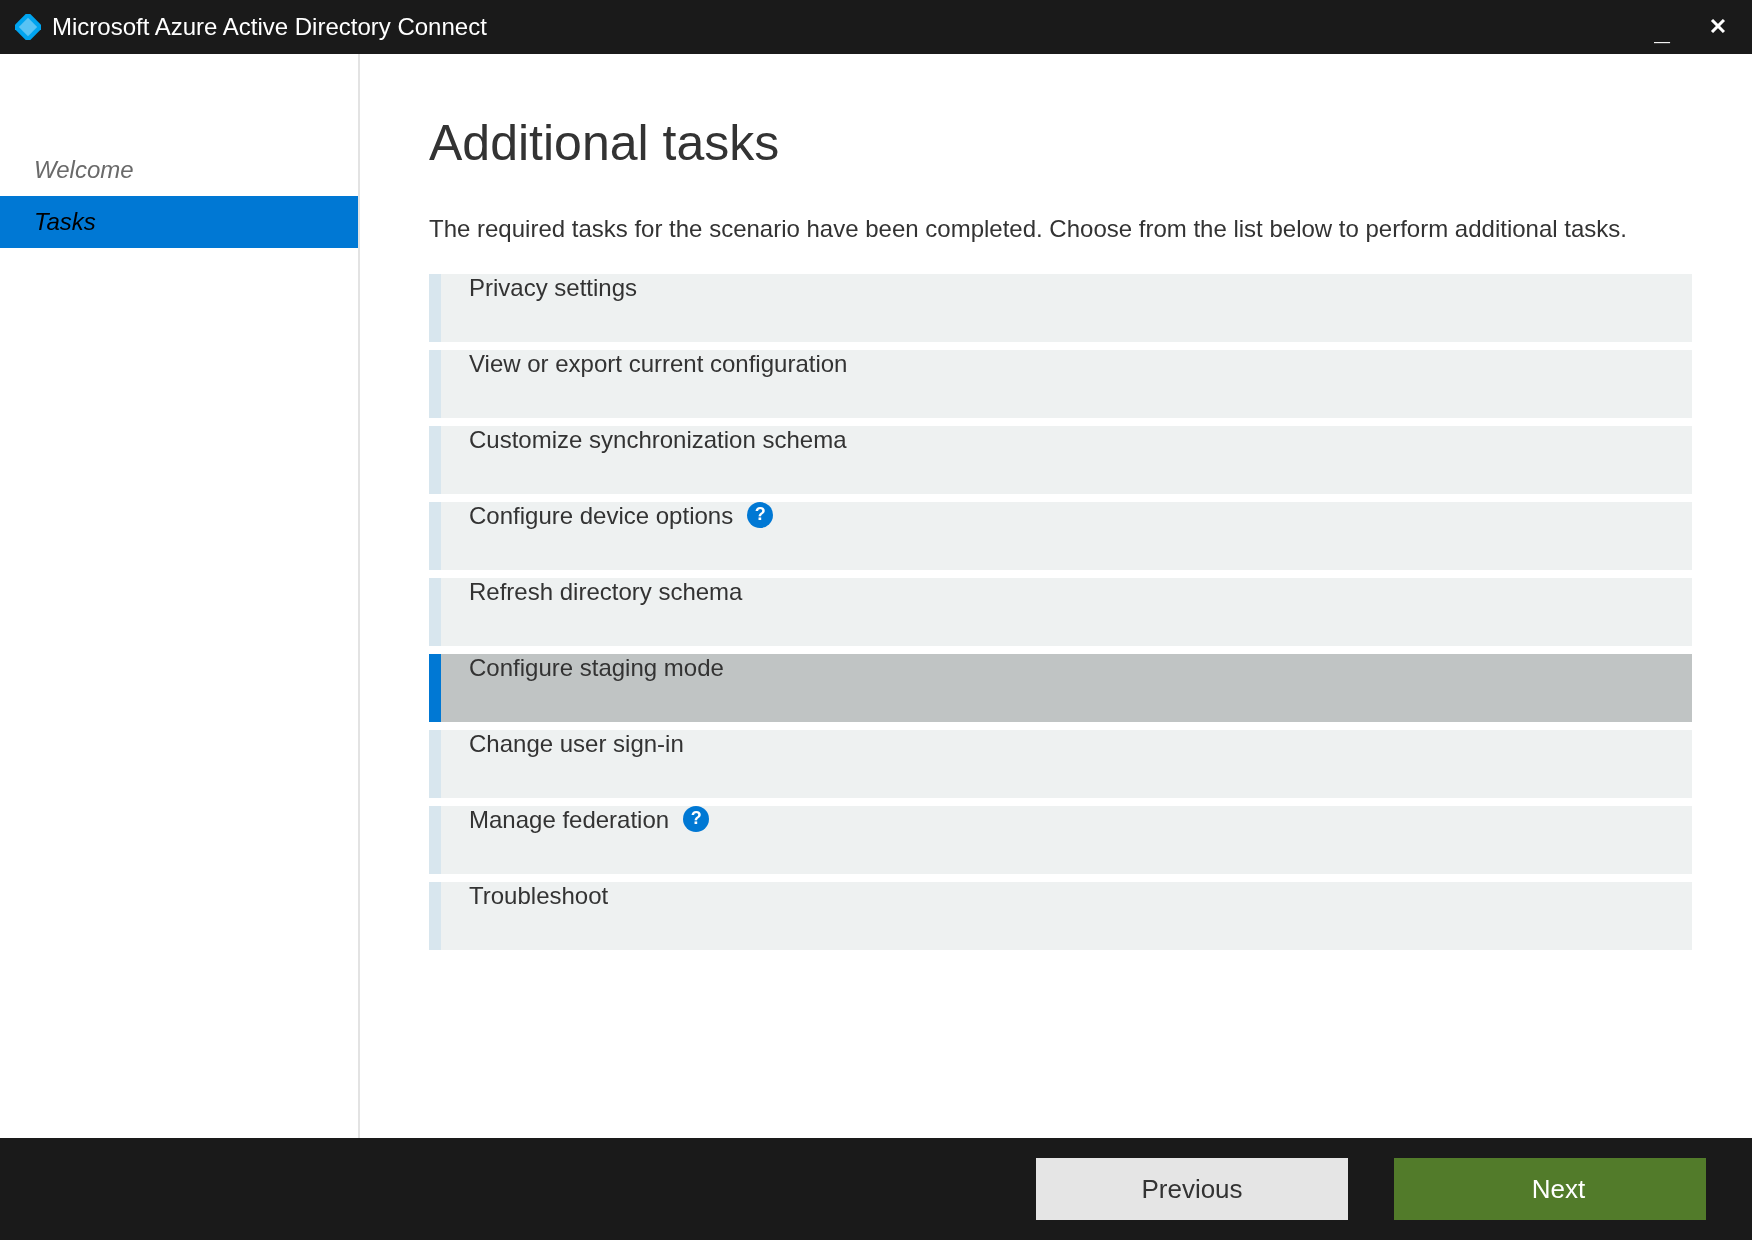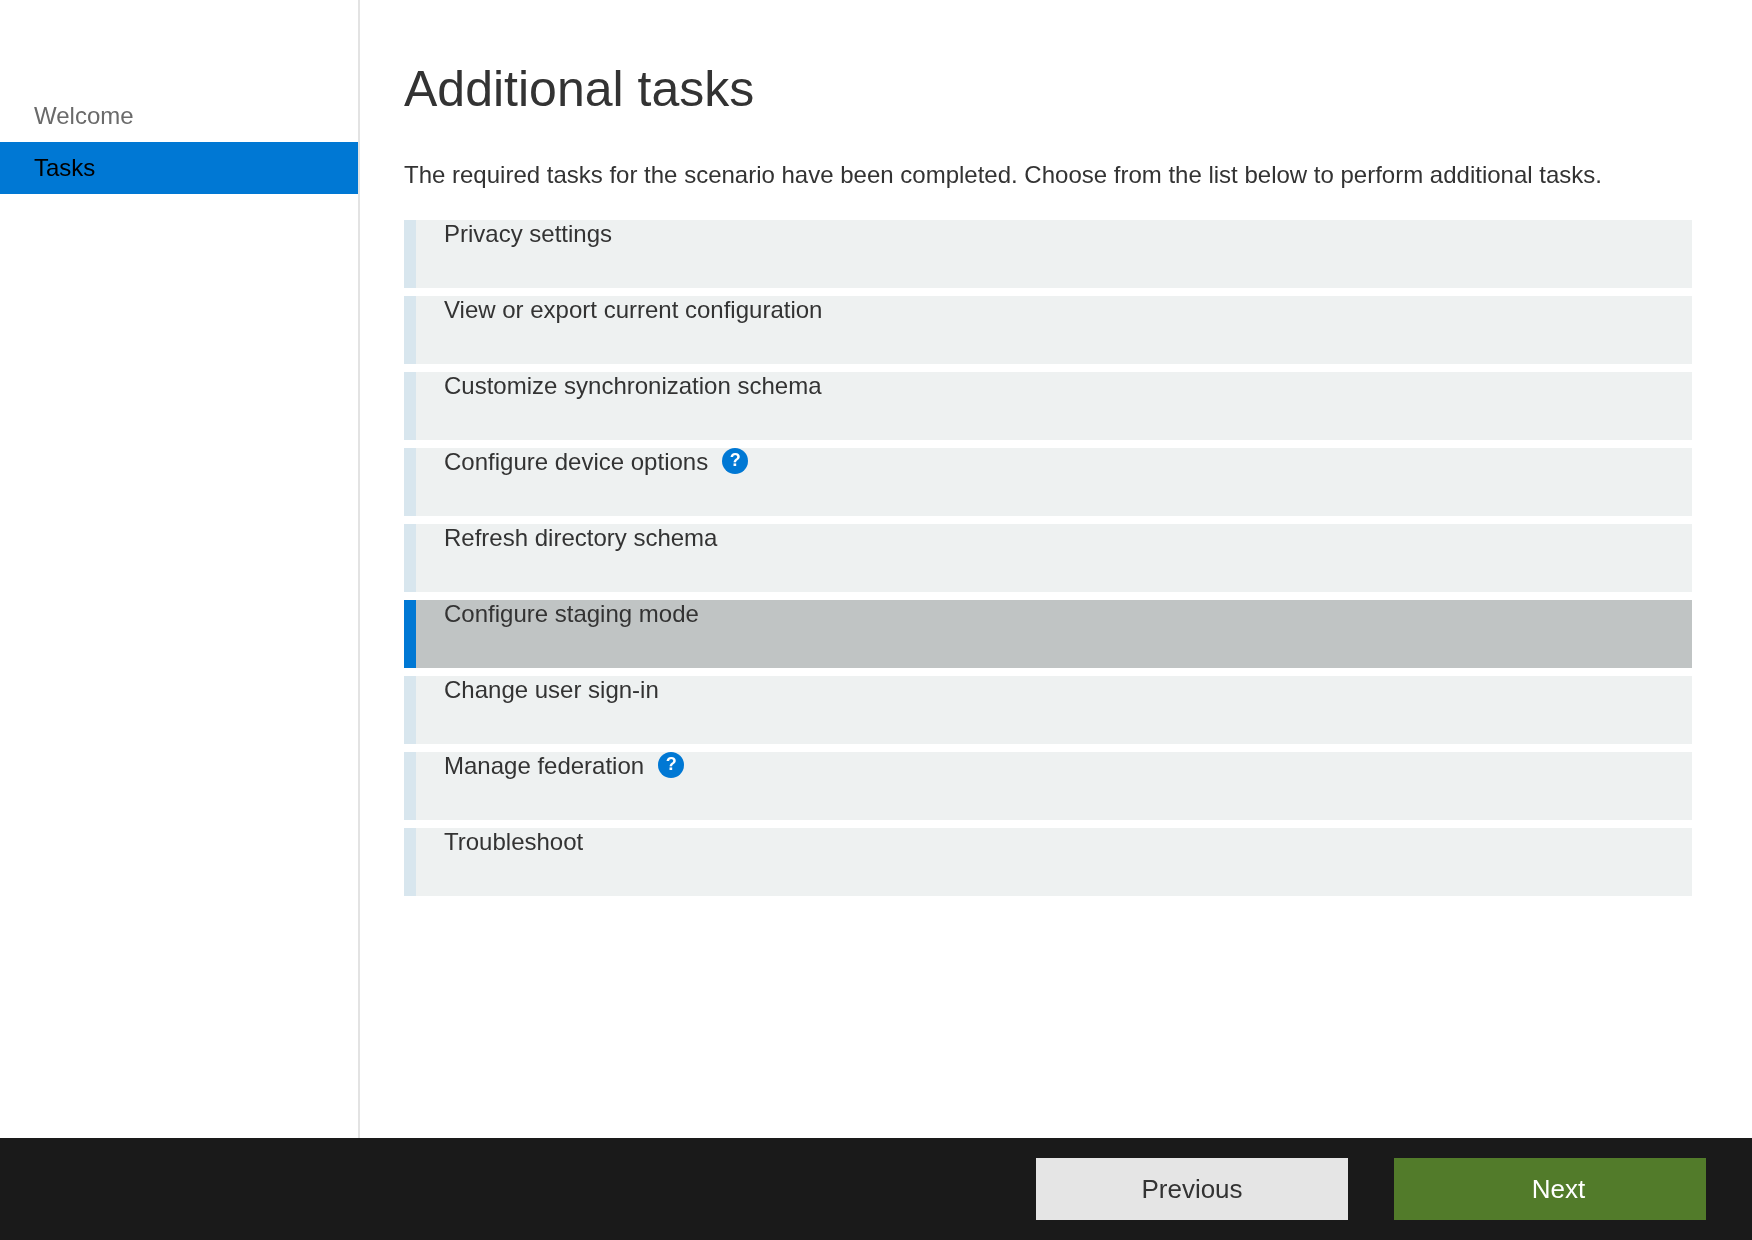--- a/index.html
+++ b/index.html
@@ -35,6 +35,19 @@
 
 <div class="window">
 
+  <div class="titlebar">
+    <span class="titlebar-icon">
+      <svg viewBox="0 0 24 24" width="26" height="26">
+        <rect x="2" y="2" width="20" height="20" transform="rotate(45 12 12)" fill="#00a4ef"></rect>
+        <rect x="6" y="6" width="12" height="12" transform="rotate(45 12 12)" fill="#fff" opacity="0.35"></rect>
+      </svg>
+    </span>
+    <span class="titlebar-text">Microsoft Azure Active Directory Connect</span>
+    <div class="win-controls">
+      <span class="win-btn min-btn">_</span>
+      <span class="win-btn">✕</span>
+    </div>
+  </div>
 
   <div class="body-area">
     <div class="sidebar">

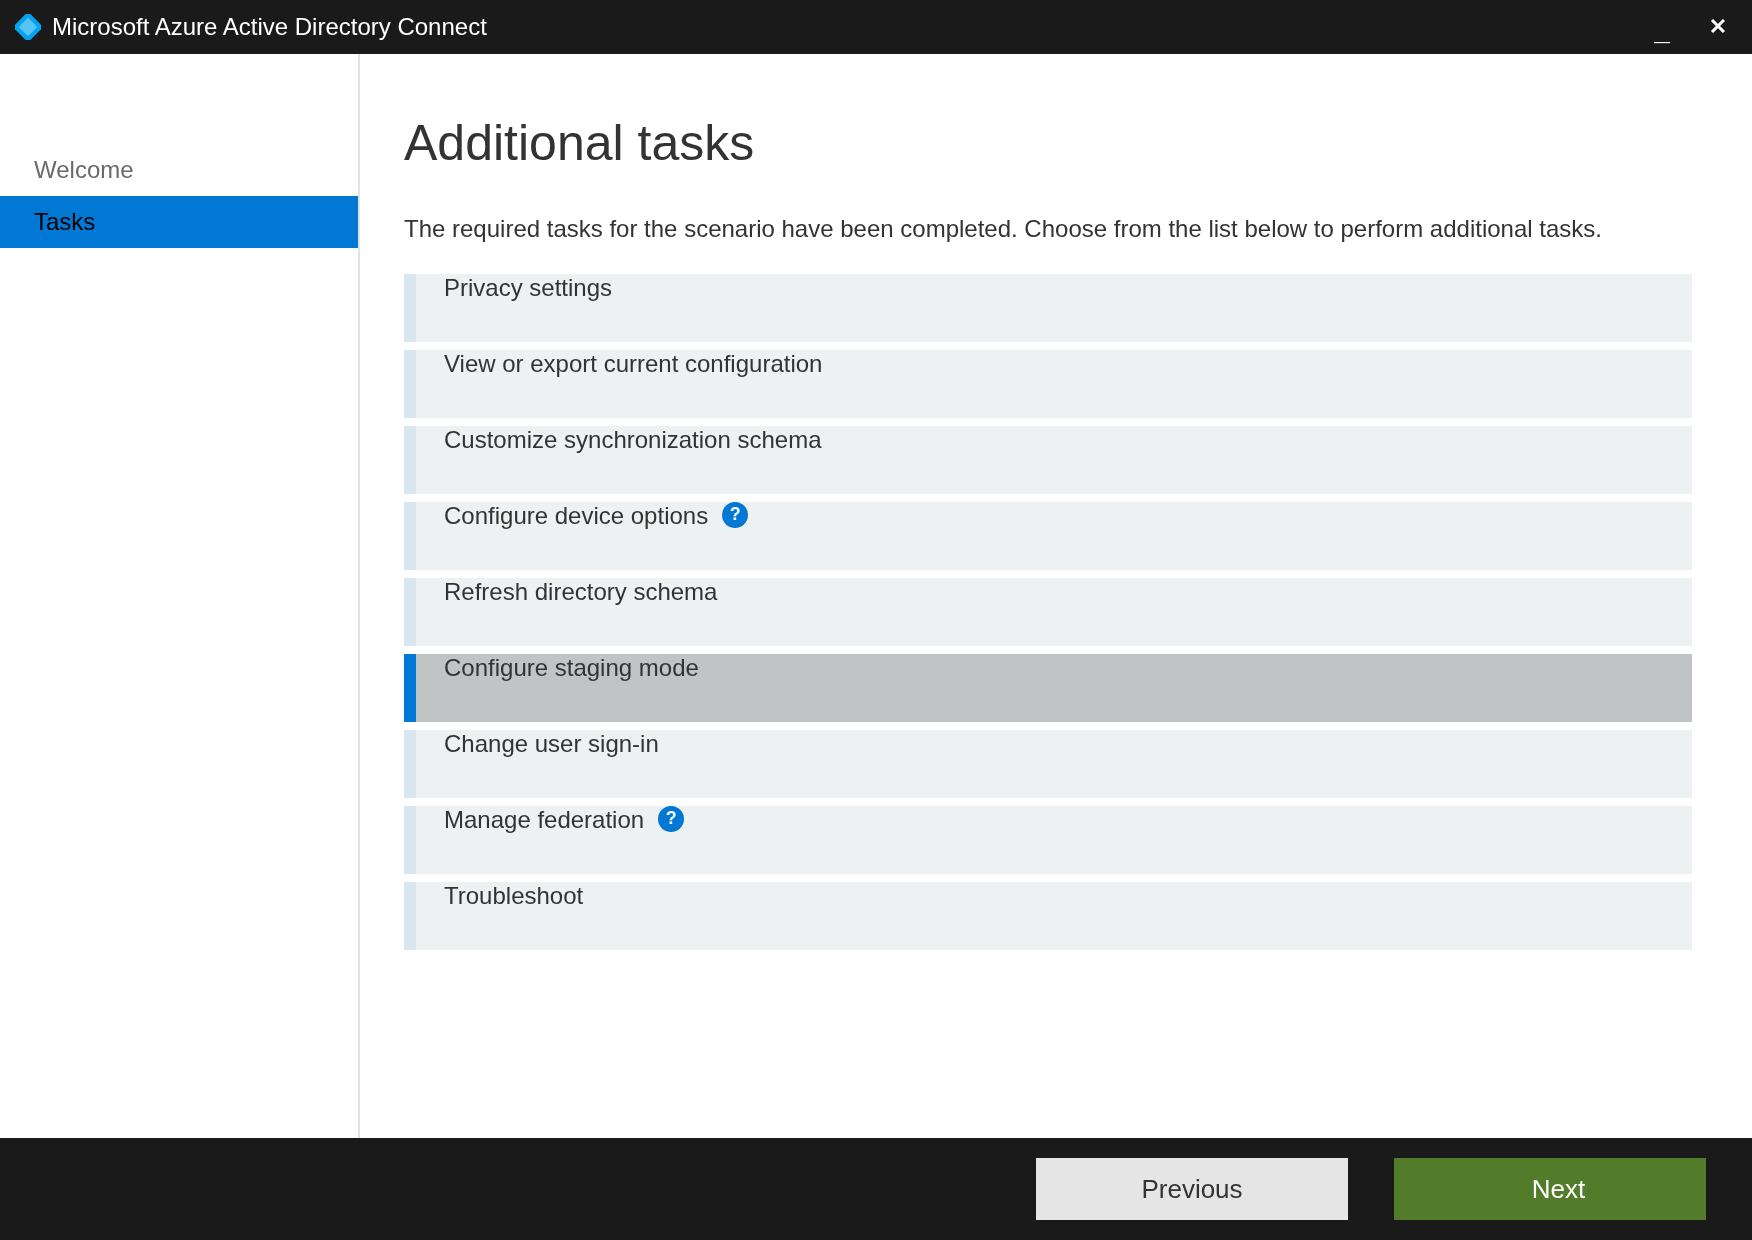--- a/index.html
+++ b/index.html
@@ -13,7 +13,7 @@
   .min-btn { transform: translateY(4px); font-size: 28px; }
   .body-area { flex: 1; display: flex; min-height: 0; }
   .sidebar { width: 360px; background: #fff; border-right: 2px solid #e3e3e3; padding-top: 90px; }
-  .sidebar-item { height: 52px; display: flex; align-items: center; padding-left: 34px; font-size: 24px; color: #6a6a6a; cursor: pointer; }
+  .sidebar-item { height: 52px; display: flex; align-items: center; padding-left: 34px; font-size: 24px; color: #6a6a6a; cursor: pointer; font-style: italic; }
   .sidebar-item.active { background: #0078d4; color: #000000; }
   .main { flex: 1; padding: 60px 60px 20px 44px; overflow: auto; }
   .page-title { font-size: 50px; font-weight: 300; color: #333; margin-bottom: 40px; }

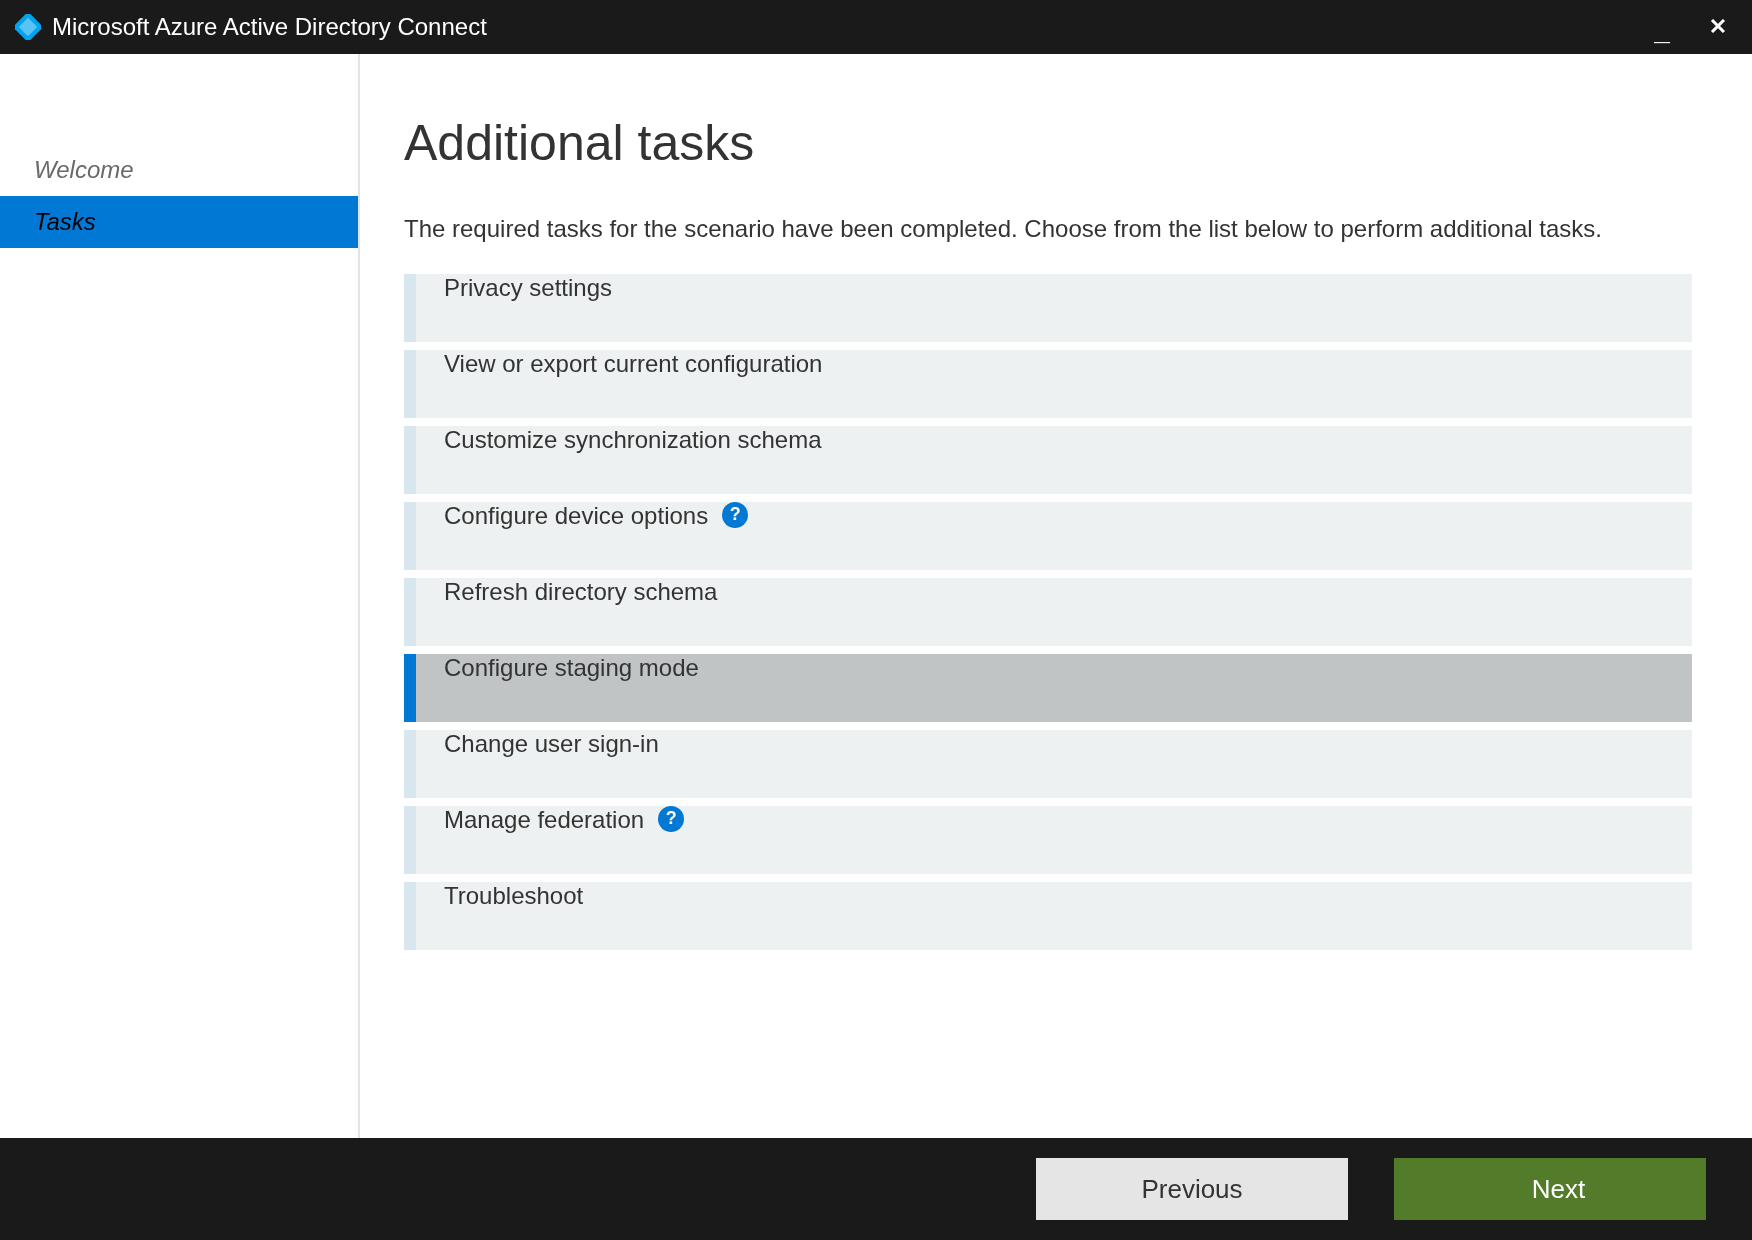--- a/index.html
+++ b/index.html
@@ -15,7 +15,7 @@
   .sidebar { width: 360px; background: #fff; border-right: 2px solid #e3e3e3; padding-top: 90px; }
   .sidebar-item { height: 52px; display: flex; align-items: center; padding-left: 34px; font-size: 24px; color: #6a6a6a; cursor: pointer; font-style: italic; }
   .sidebar-item.active { background: #0078d4; color: #000000; }
-  .main { flex: 1; padding: 60px 60px 20px 44px; overflow: auto; }
+  .main { flex: 1; padding: 60px 60px 20px 44px; overflow: auto; margin-left: 25px; }
   .page-title { font-size: 50px; font-weight: 300; color: #333; margin-bottom: 40px; }
   .page-desc { font-size: 24px; color: #333; line-height: 1.4; margin-bottom: 28px; }
   .task-list { display: flex; flex-direction: column; gap: 8px; }

